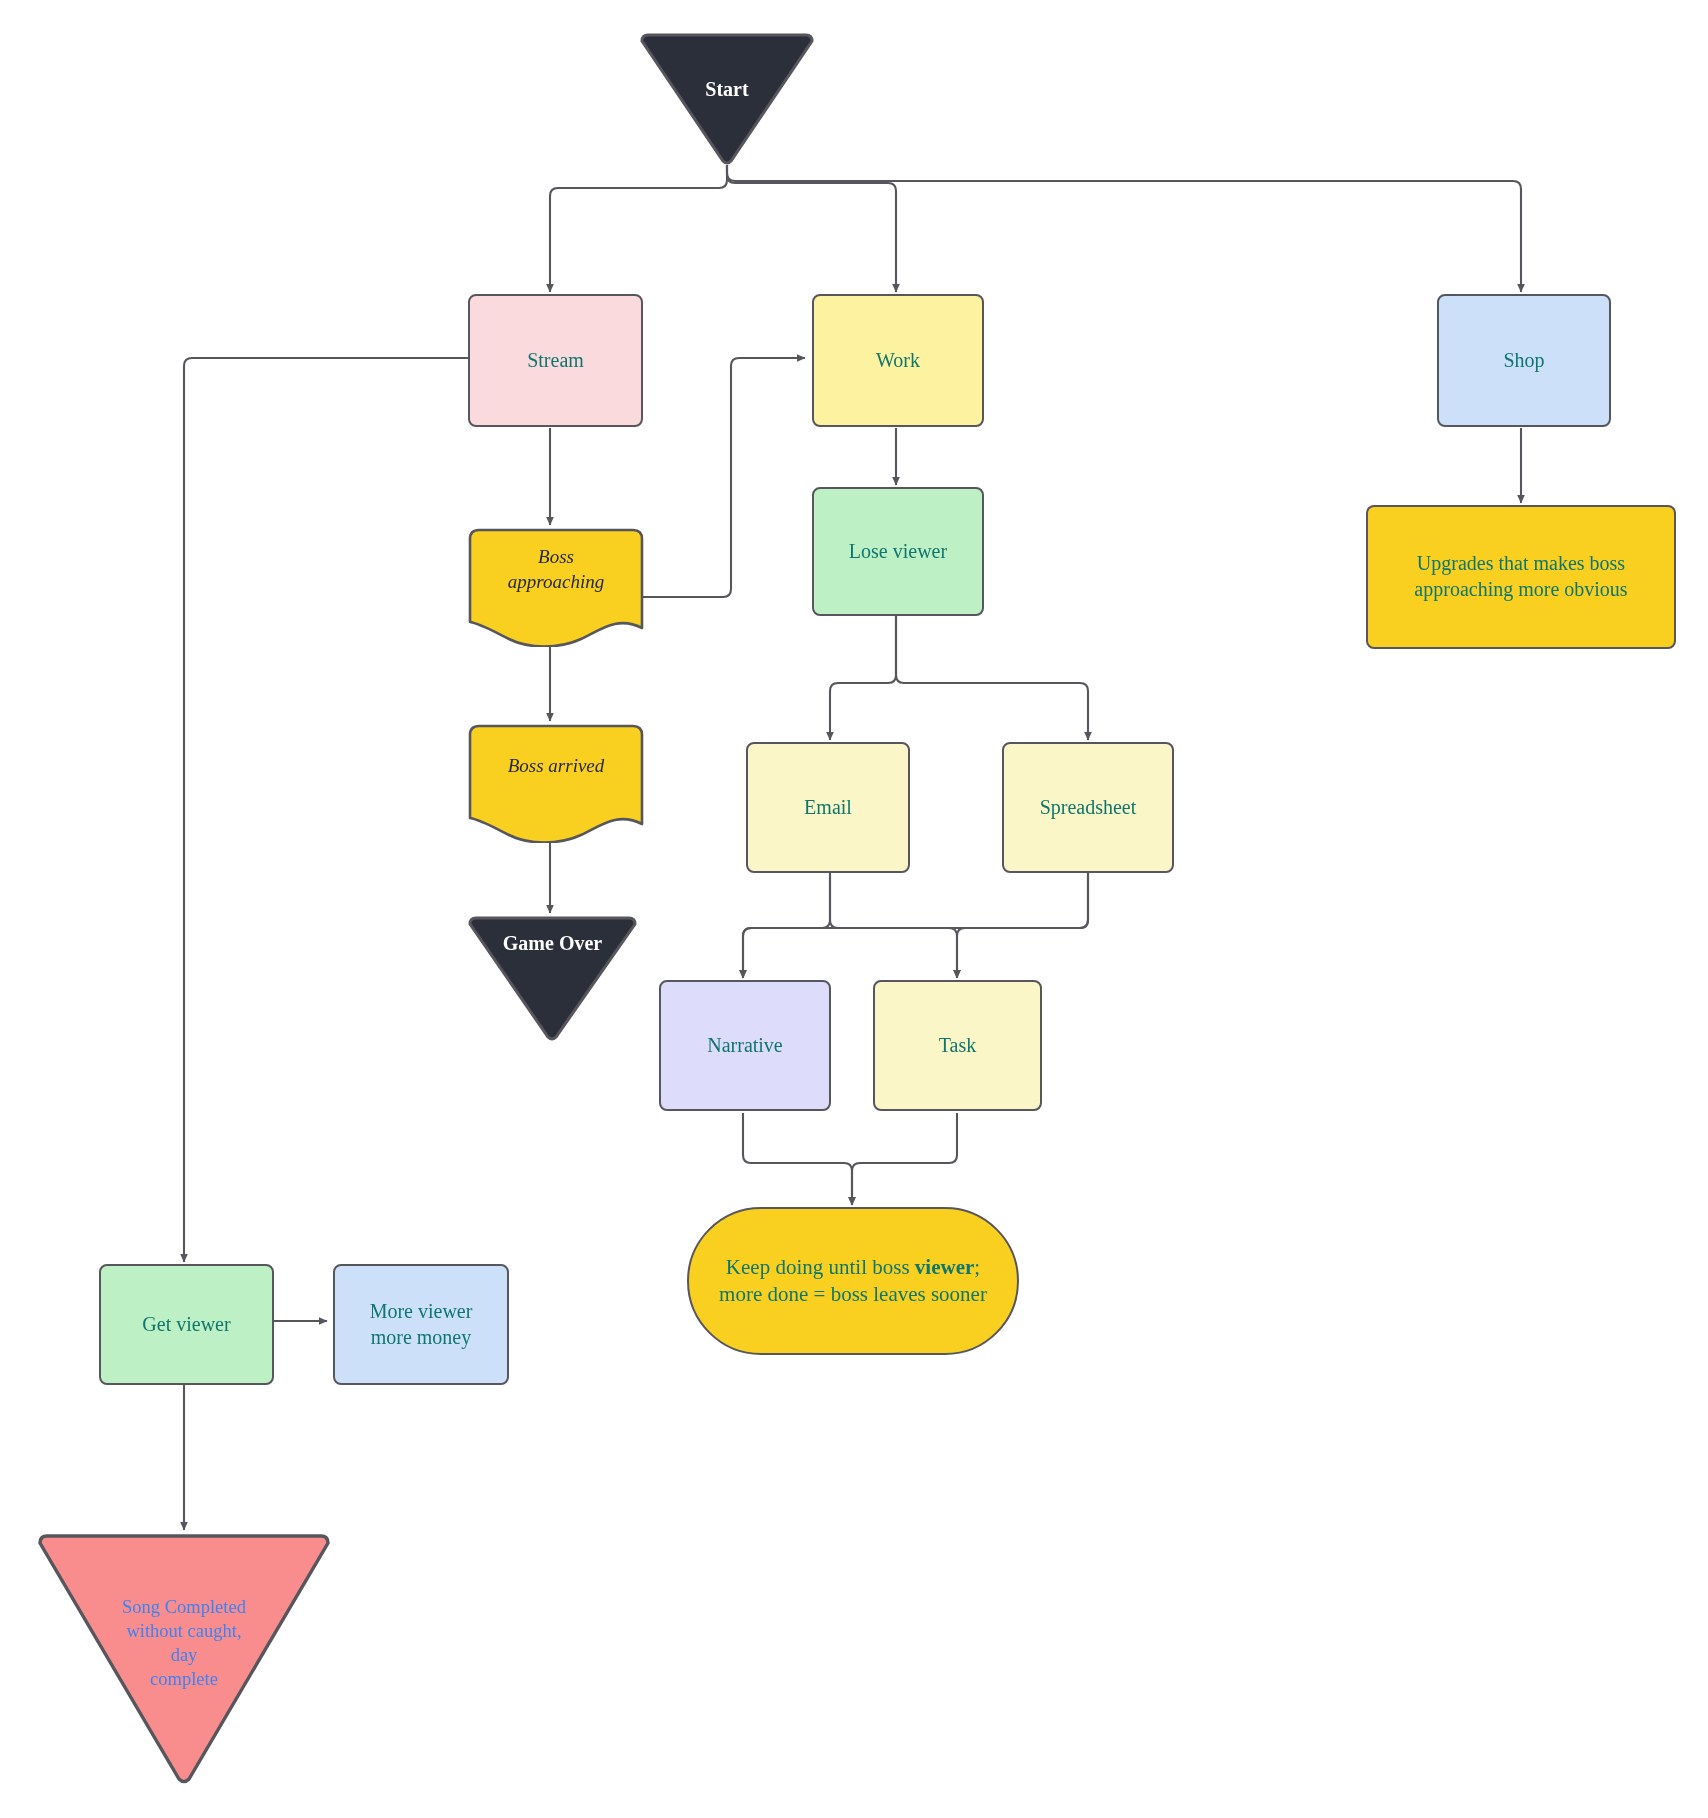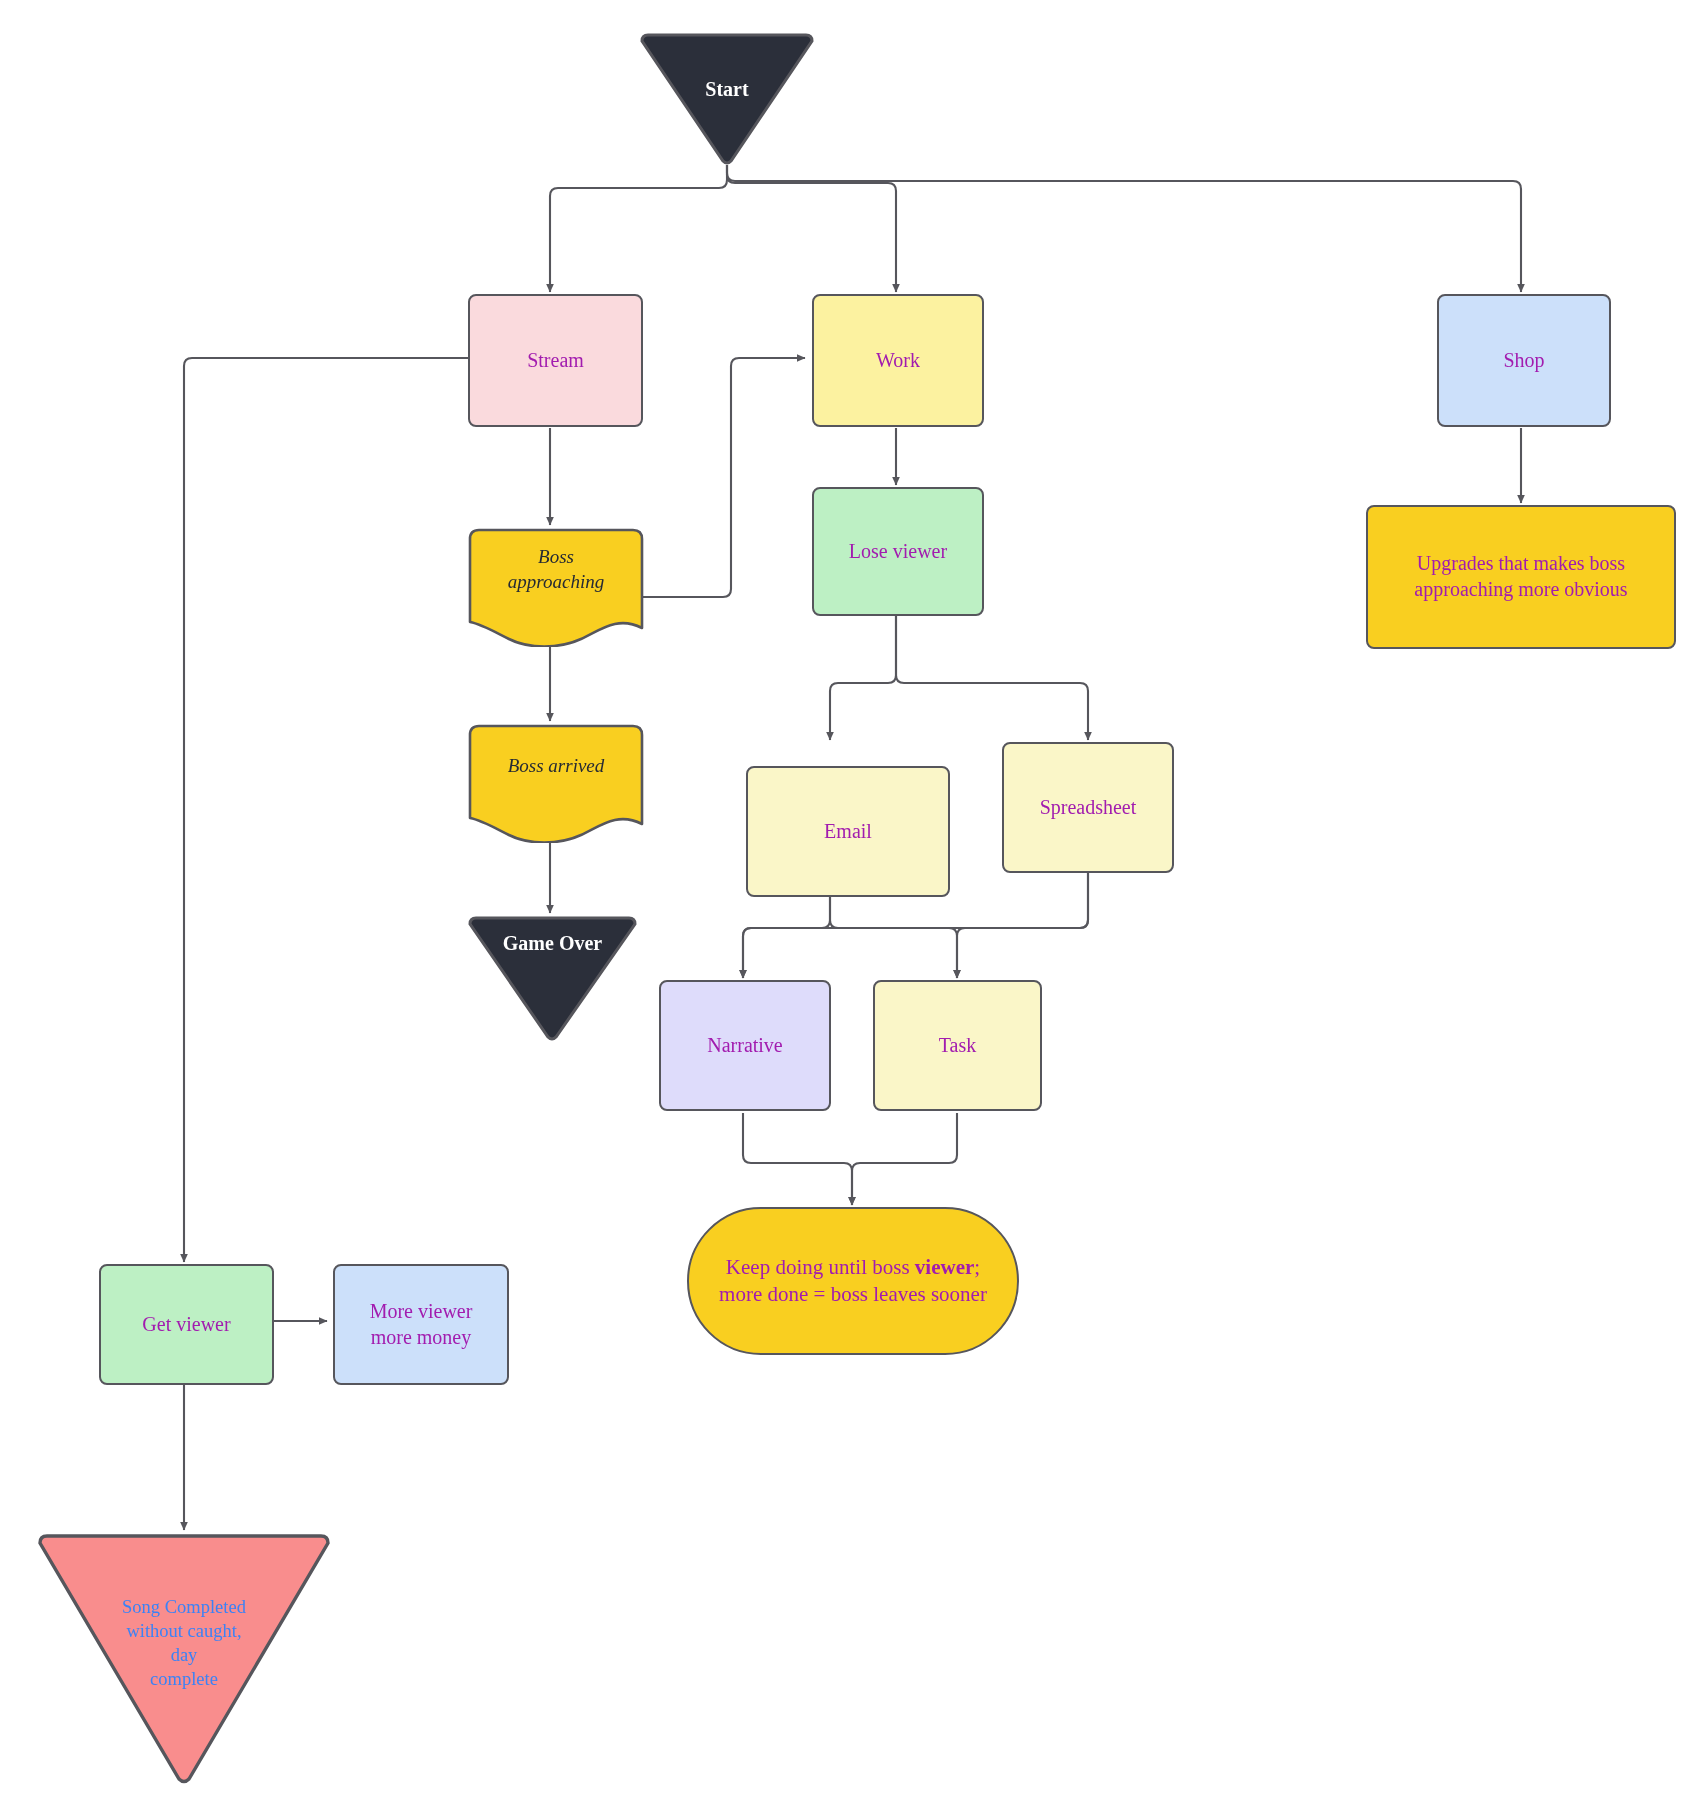--- a/index.html
+++ b/index.html
@@ -18,7 +18,7 @@
     text-align:center;
     border:2.6px solid #56565c;
     border-radius:8px;
-    color:#a21caf;
+    color:#0f766e;
     line-height:1.28;
   }
   .node .lbl{display:block;padding:0 10px;}

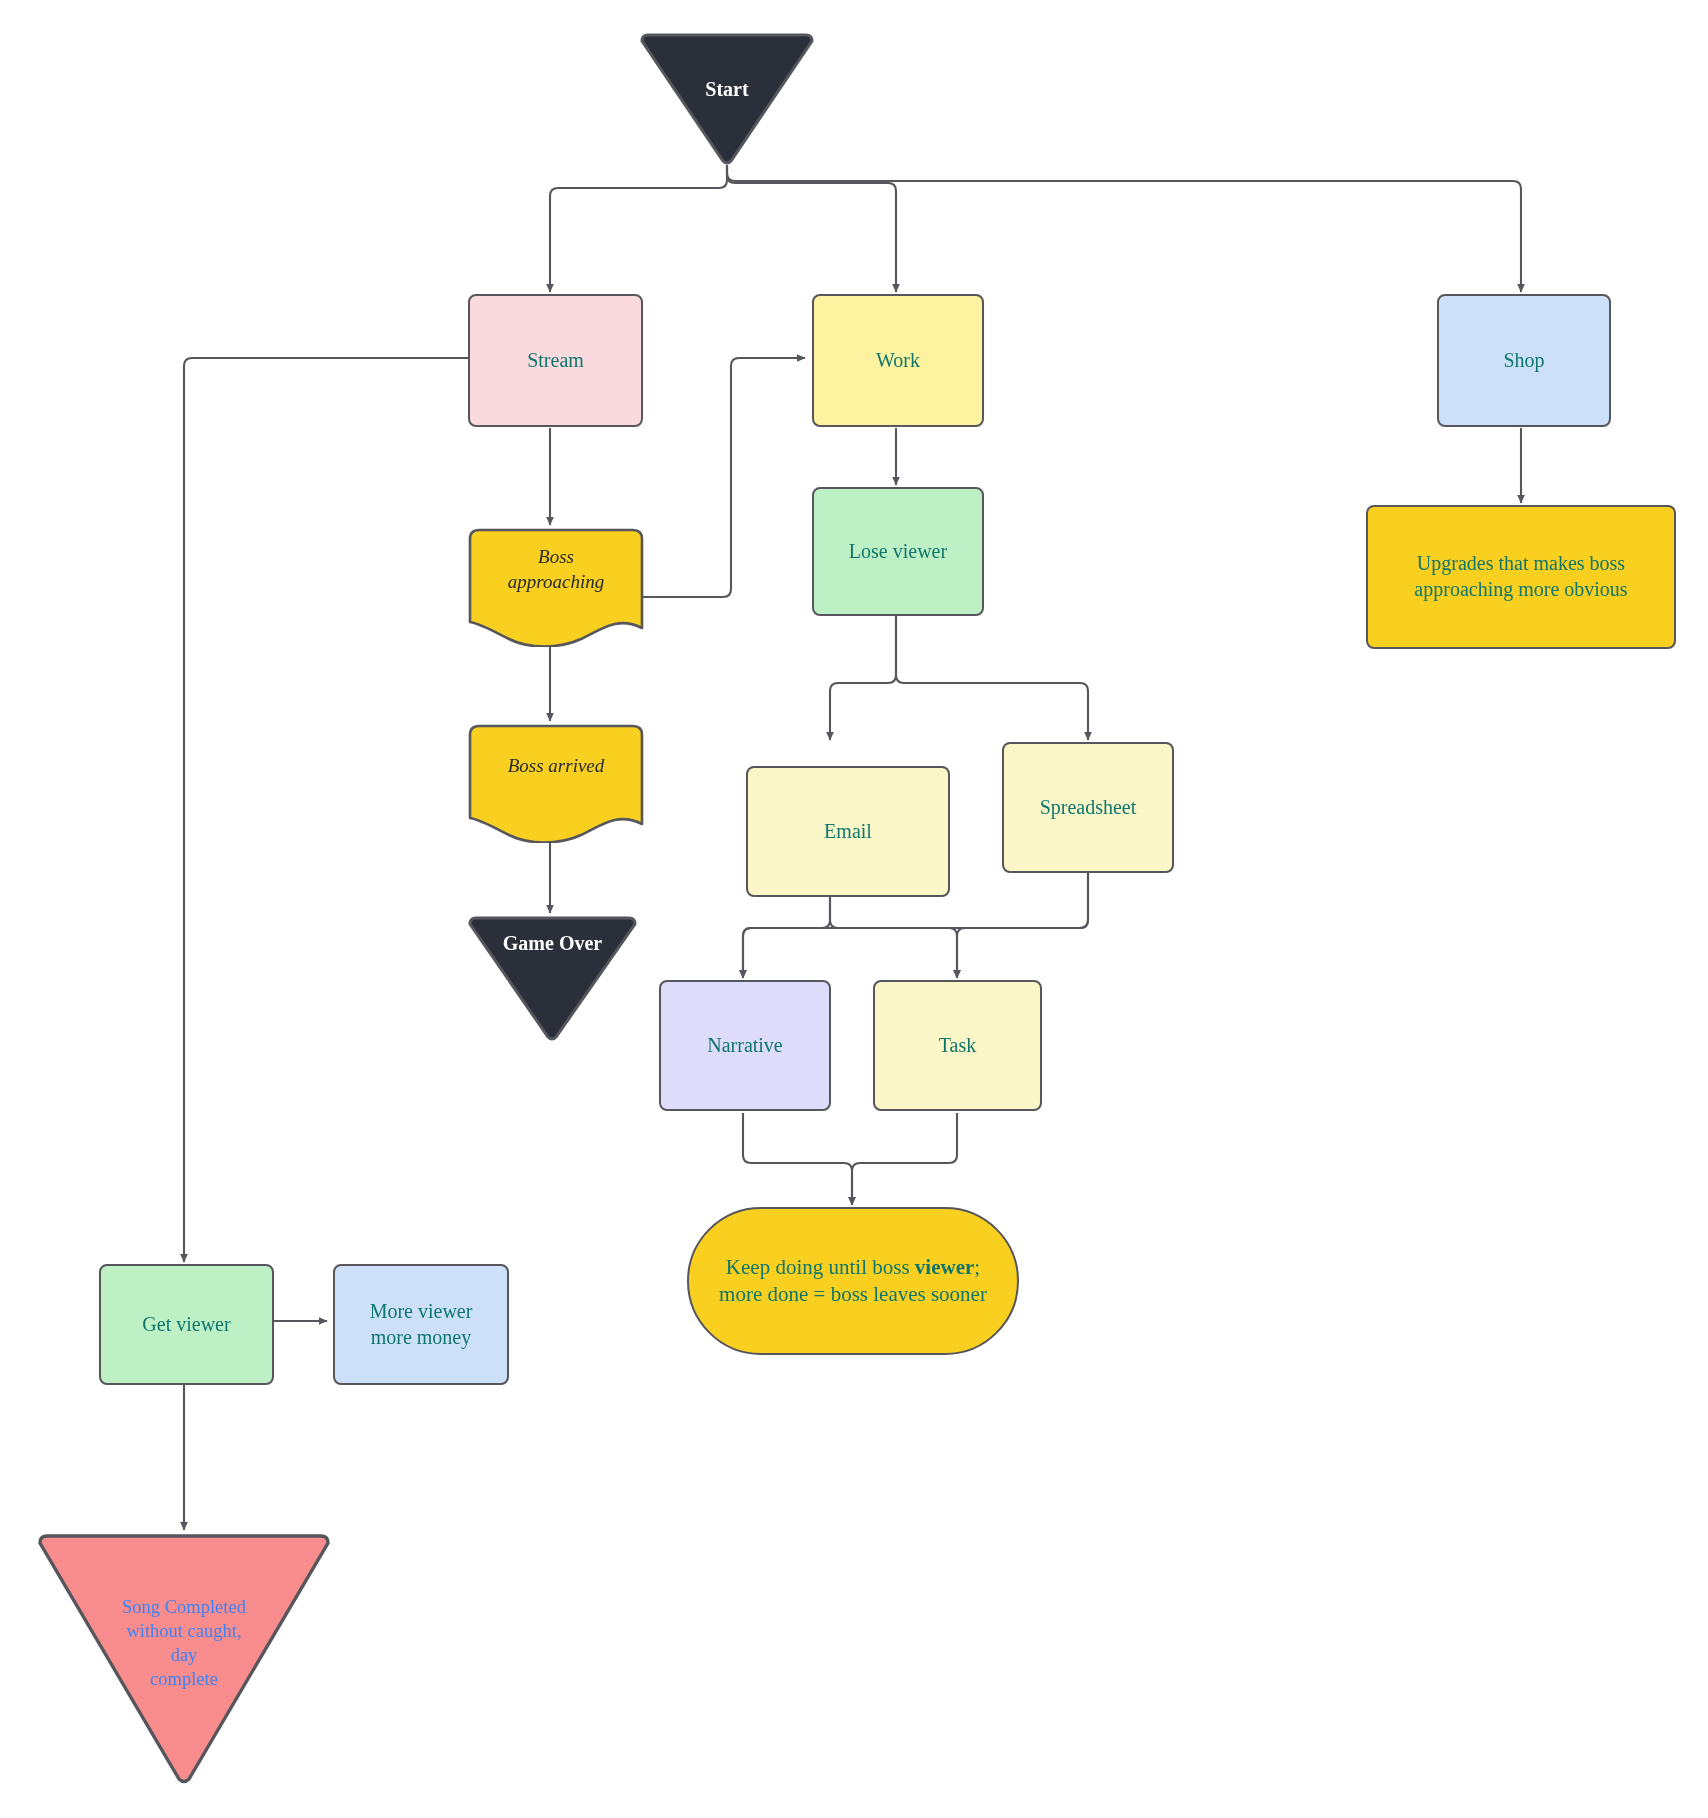--- a/index.html
+++ b/index.html
@@ -176,7 +176,7 @@
     </div>
   </div>
 
-  <div class="node fill-paleyel f-20" style="left:746px;top:742px;width:204px;height:131px;margin-top:24px;">
+  <div class="node fill-paleyel f-20" style="left:746px;top:742px;width:164px;height:131px;">
     <span class="lbl">Email</span>
   </div>
 

